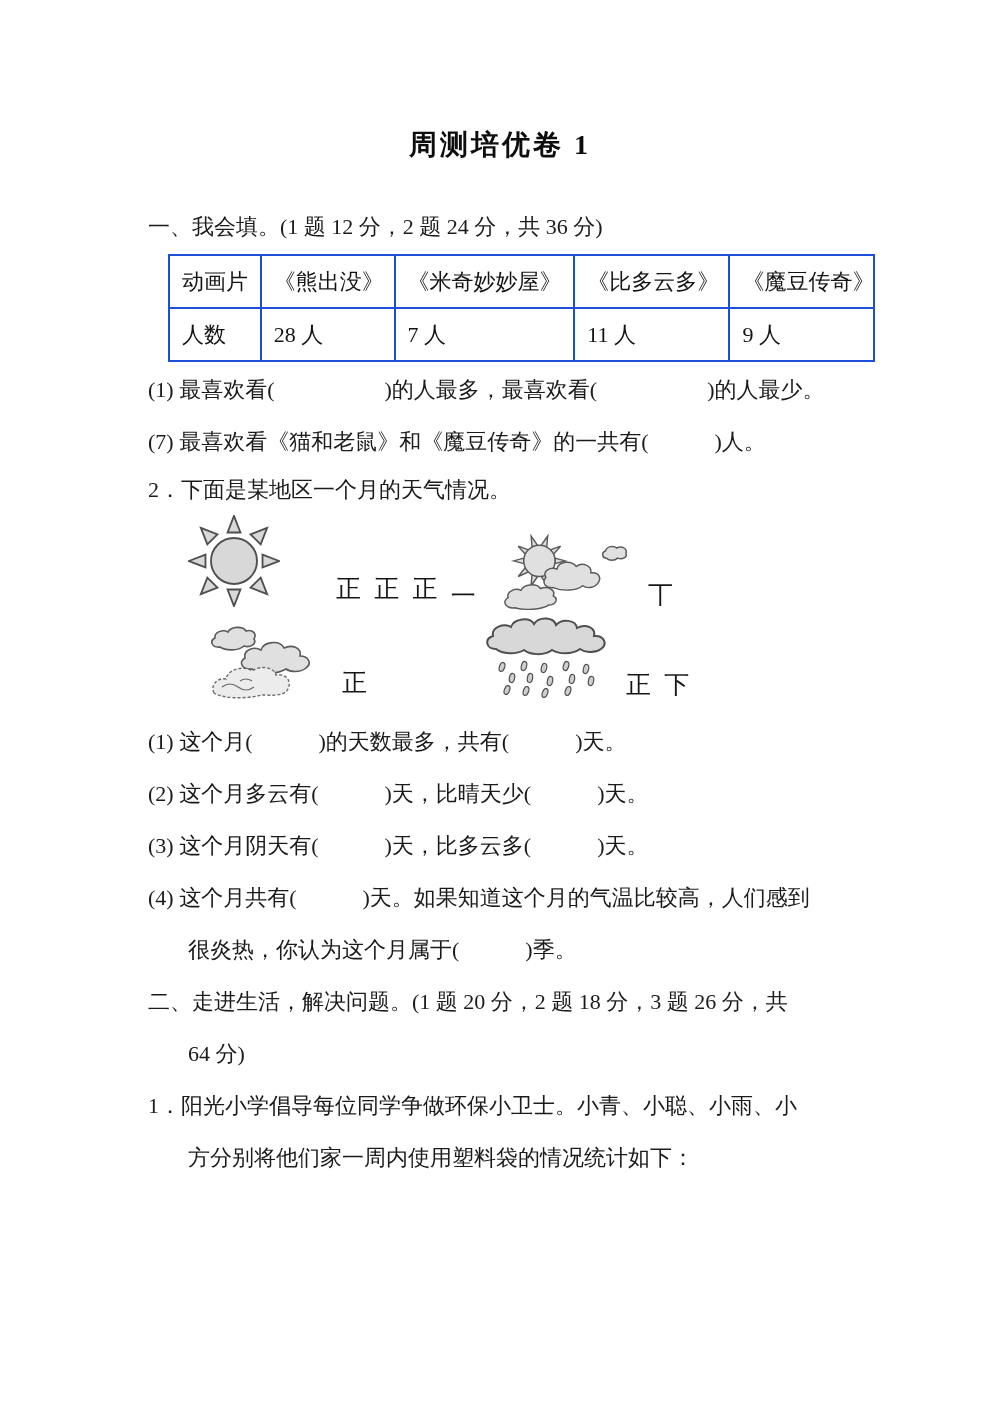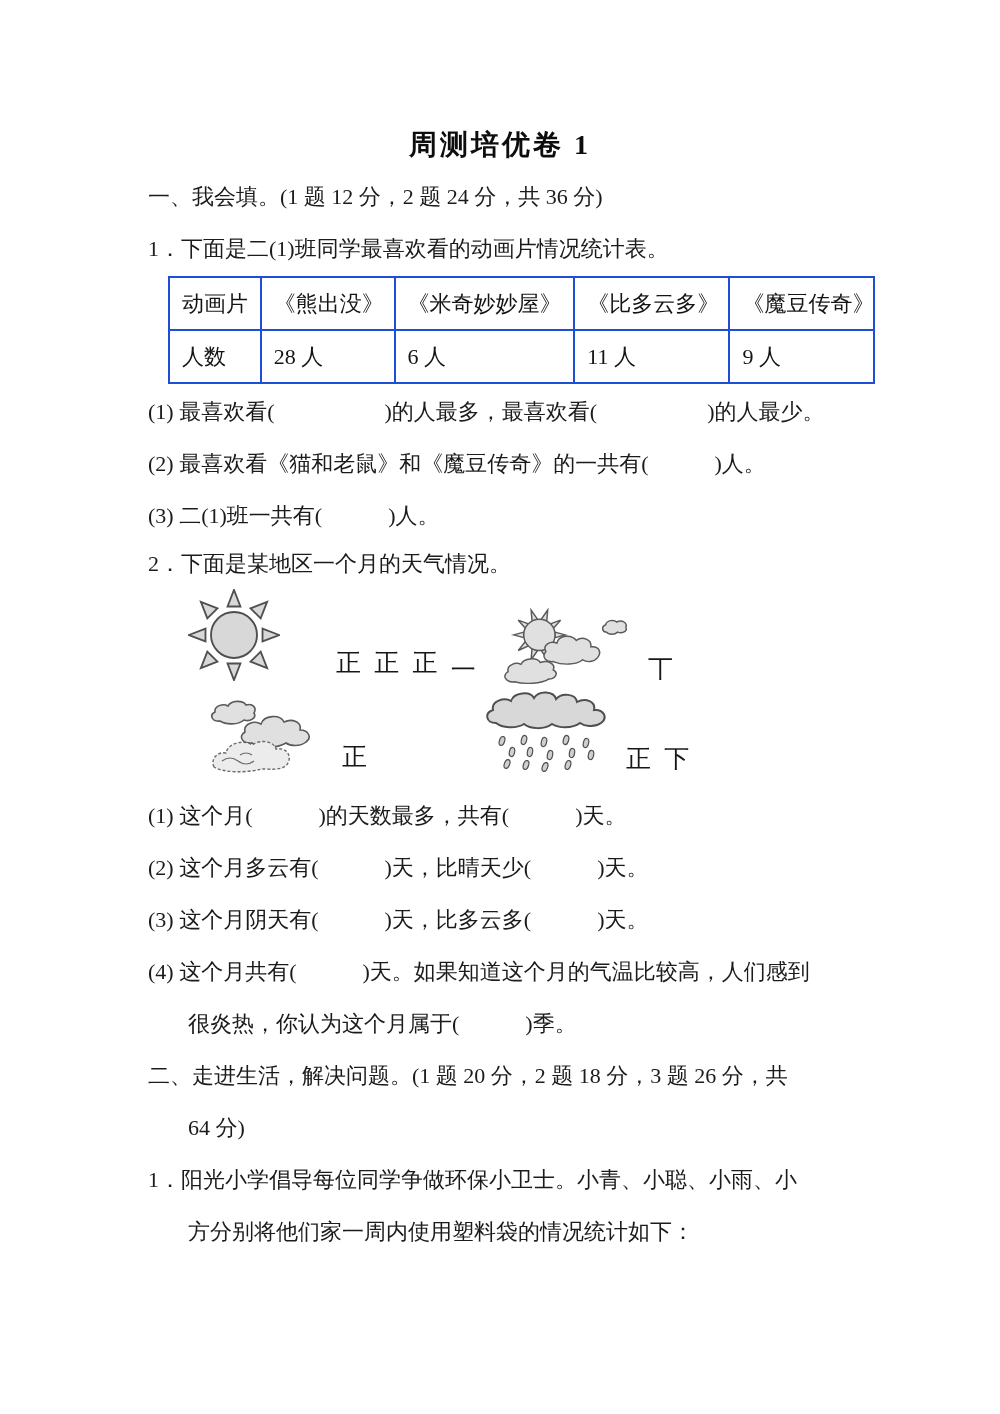--- a/index.html
+++ b/index.html
@@ -22,7 +22,7 @@
   }
   .indent { padding-left:40px; }
 
-  .sec1-heading { margin-top:20px; }
+  .sec1-heading { margin-top:50px; }
   .q1-stem     { margin-top:22px; }
 
   table.anime-table {

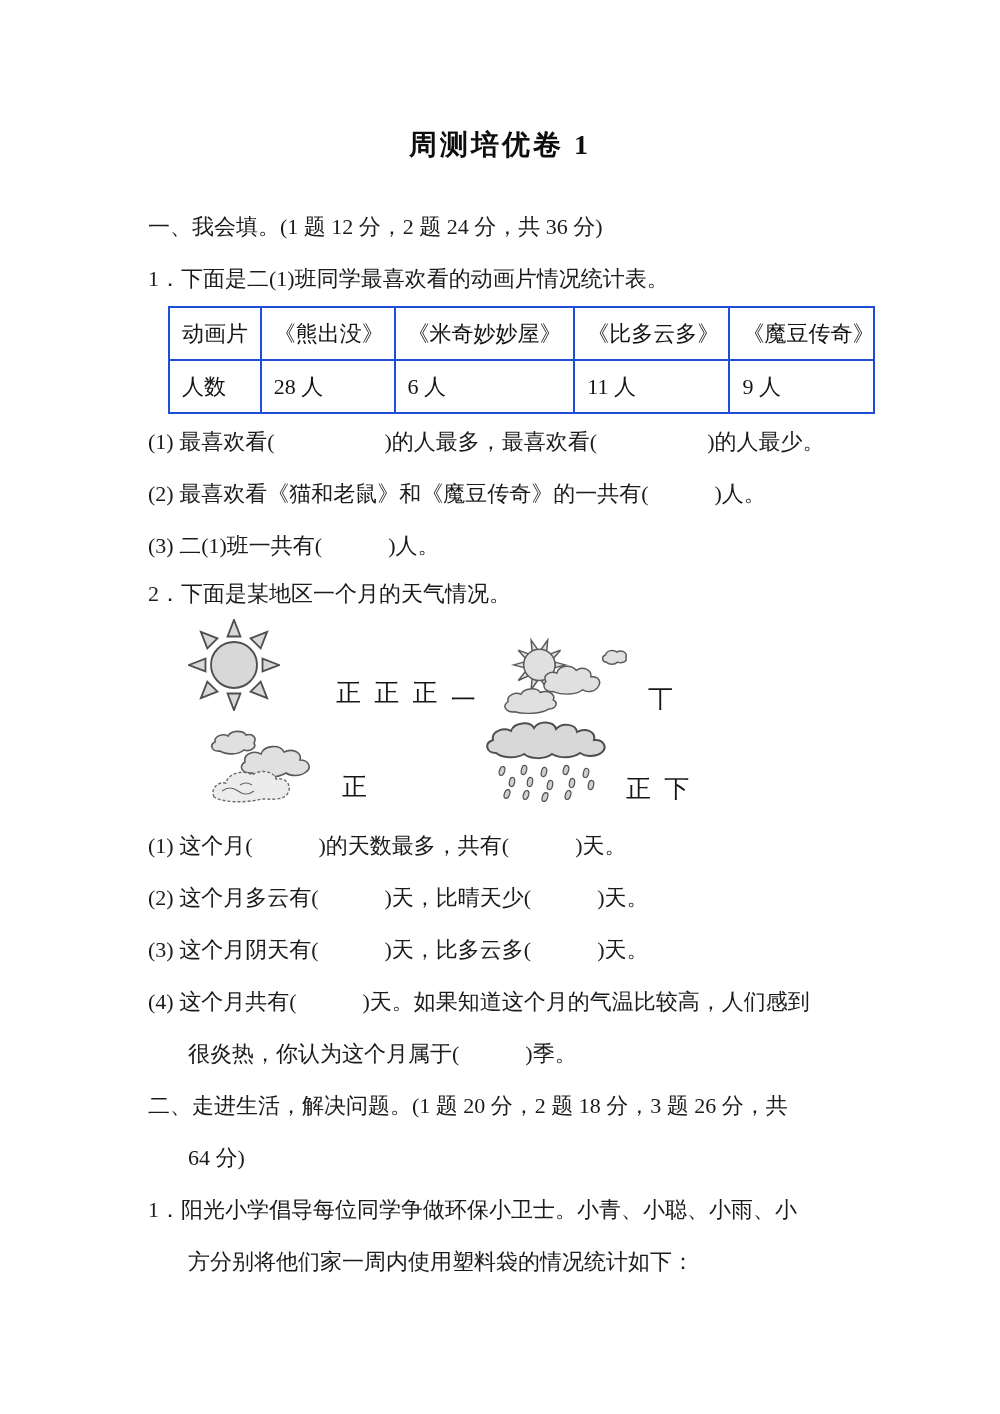--- a/index.html
+++ b/index.html
@@ -71,7 +71,6 @@
 
     <div class="line sec1-heading">一、我会填。(1 题 12 分，2 题 24 分，共 36 分)</div>
 
-    <div class="line q1-stem">1．下面是二(1)班同学最喜欢看的动画片情况统计表。</div>
 
     <table class="anime-table">
       <tbody>

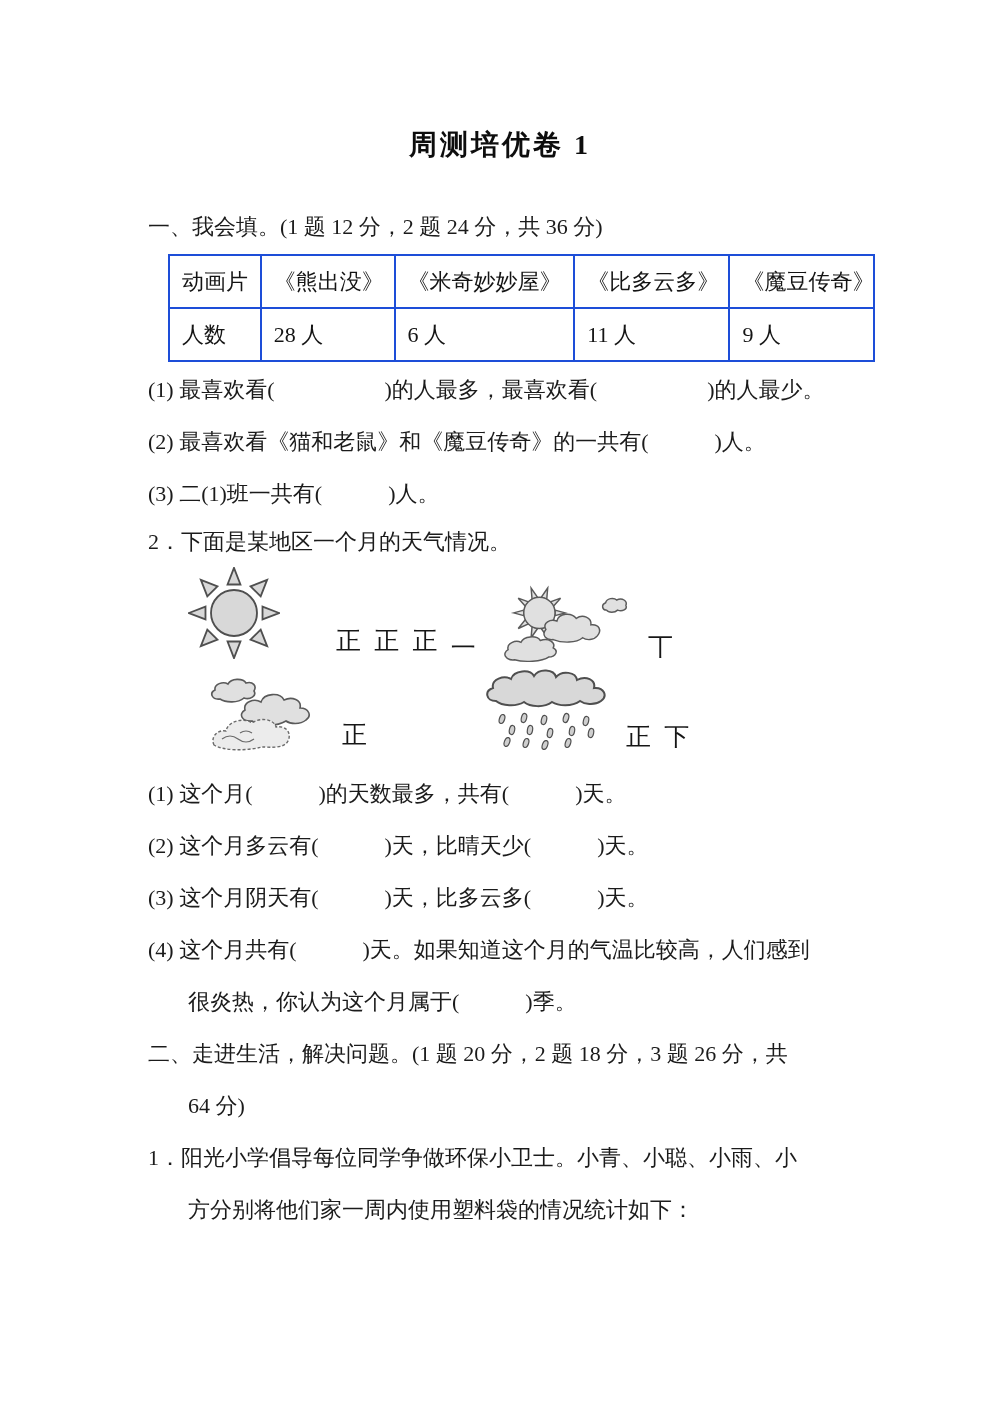--- a/index.html
+++ b/index.html
@@ -84,7 +84,7 @@
       <tr>
         <td class="col1">人数</td>
         <td class="col2">28 人</td>
-        <td class="col3">6 人</td>
+        <td class="col3">7 人</td>
         <td class="col4">11 人</td>
         <td class="col5">9 人</td>
       </tr>

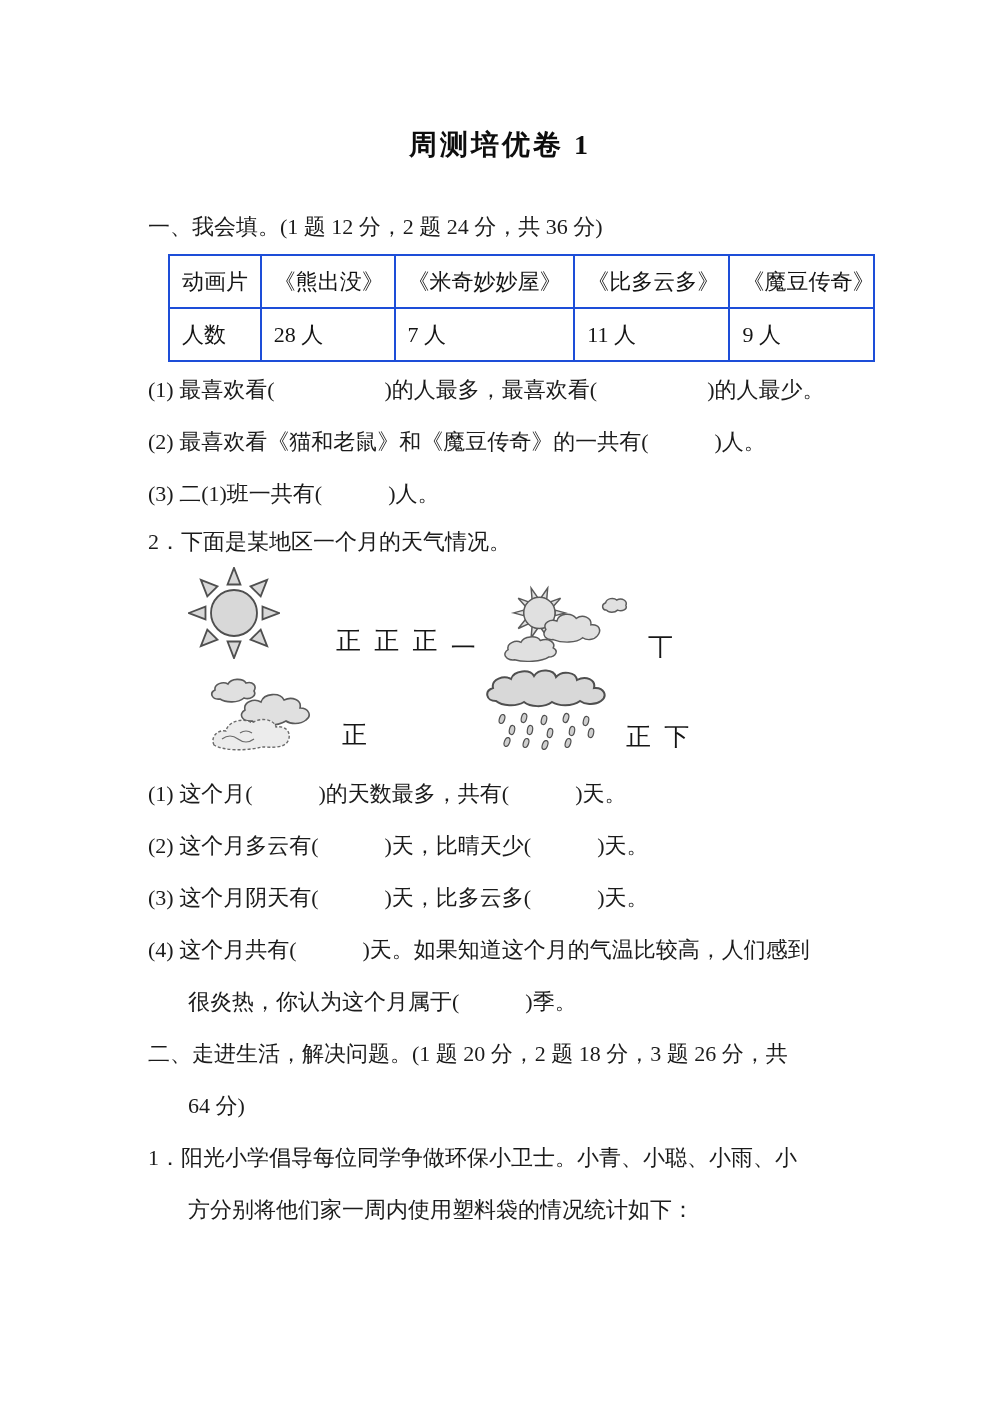--- a/index.html
+++ b/index.html
@@ -92,7 +92,7 @@
       </table>
 
     <div class="line sub-first">(1) 最喜欢看(　　　　　)的人最多，最喜欢看(　　　　　)的人最少。</div>
-    <div class="line sub-line">(2) 最喜欢看《猫和老鼠》和《魔豆传奇》的一共有(　　　)人。</div>
+    <div class="line sub-line">(7) 最喜欢看《猫和老鼠》和《魔豆传奇》的一共有(　　　)人。</div>
     <div class="line sub-line">(3) 二(1)班一共有(　　　)人。</div>
 
     <div class="line sub-line q2-stem">2．下面是某地区一个月的天气情况。</div>

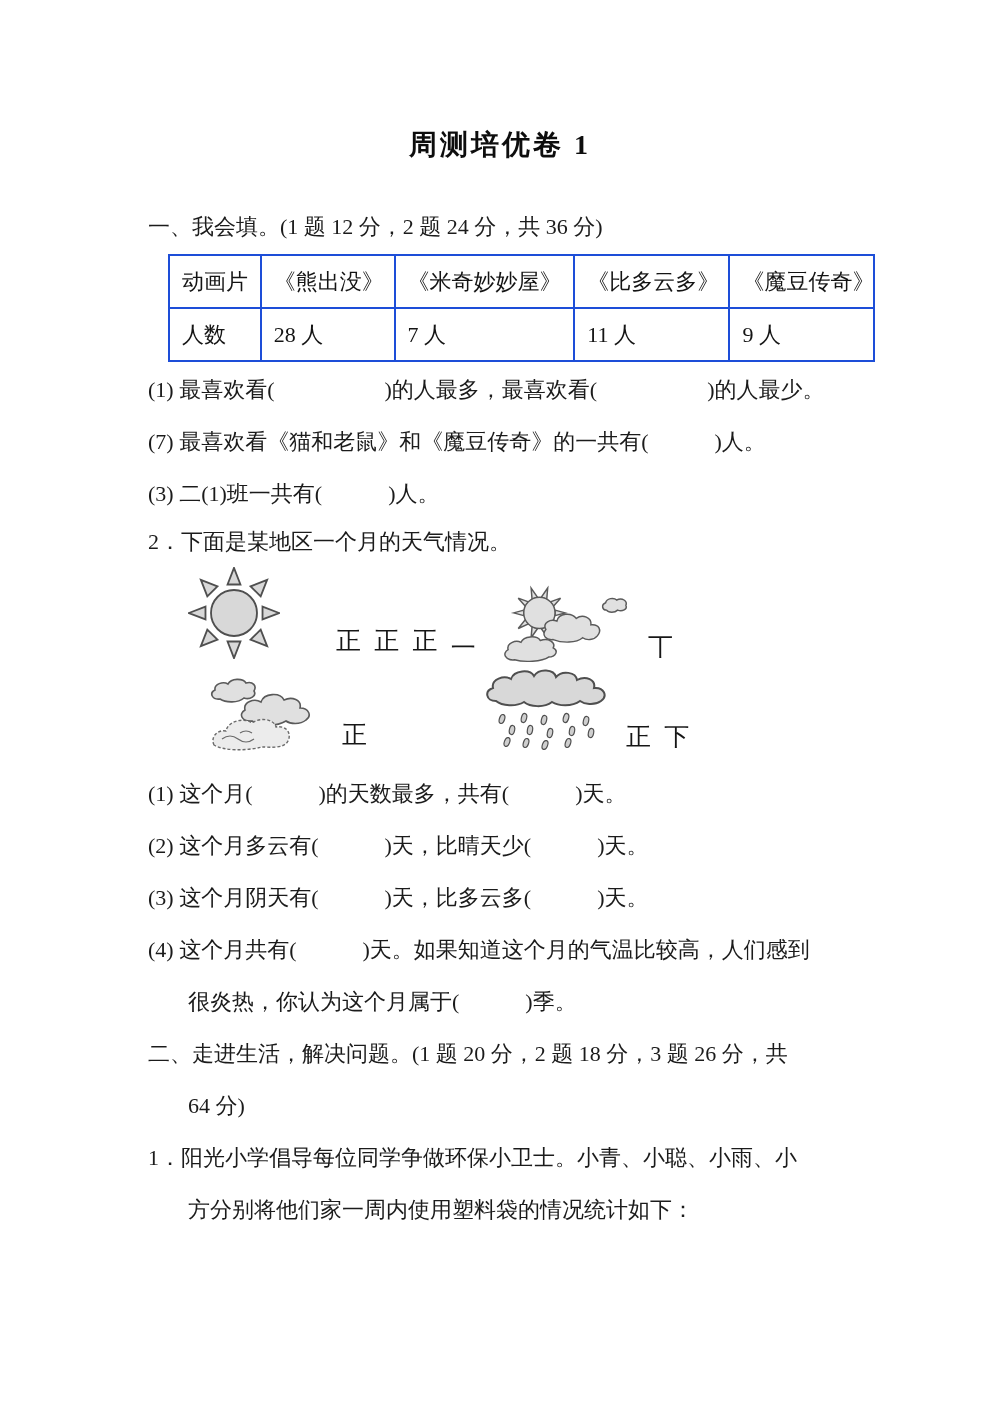--- a/index.html
+++ b/index.html
@@ -93,7 +93,6 @@
 
     <div class="line sub-first">(1) 最喜欢看(　　　　　)的人最多，最喜欢看(　　　　　)的人最少。</div>
     <div class="line sub-line">(7) 最喜欢看《猫和老鼠》和《魔豆传奇》的一共有(　　　)人。</div>
-    <div class="line sub-line">(3) 二(1)班一共有(　　　)人。</div>
 
     <div class="line sub-line q2-stem">2．下面是某地区一个月的天气情况。</div>
 

